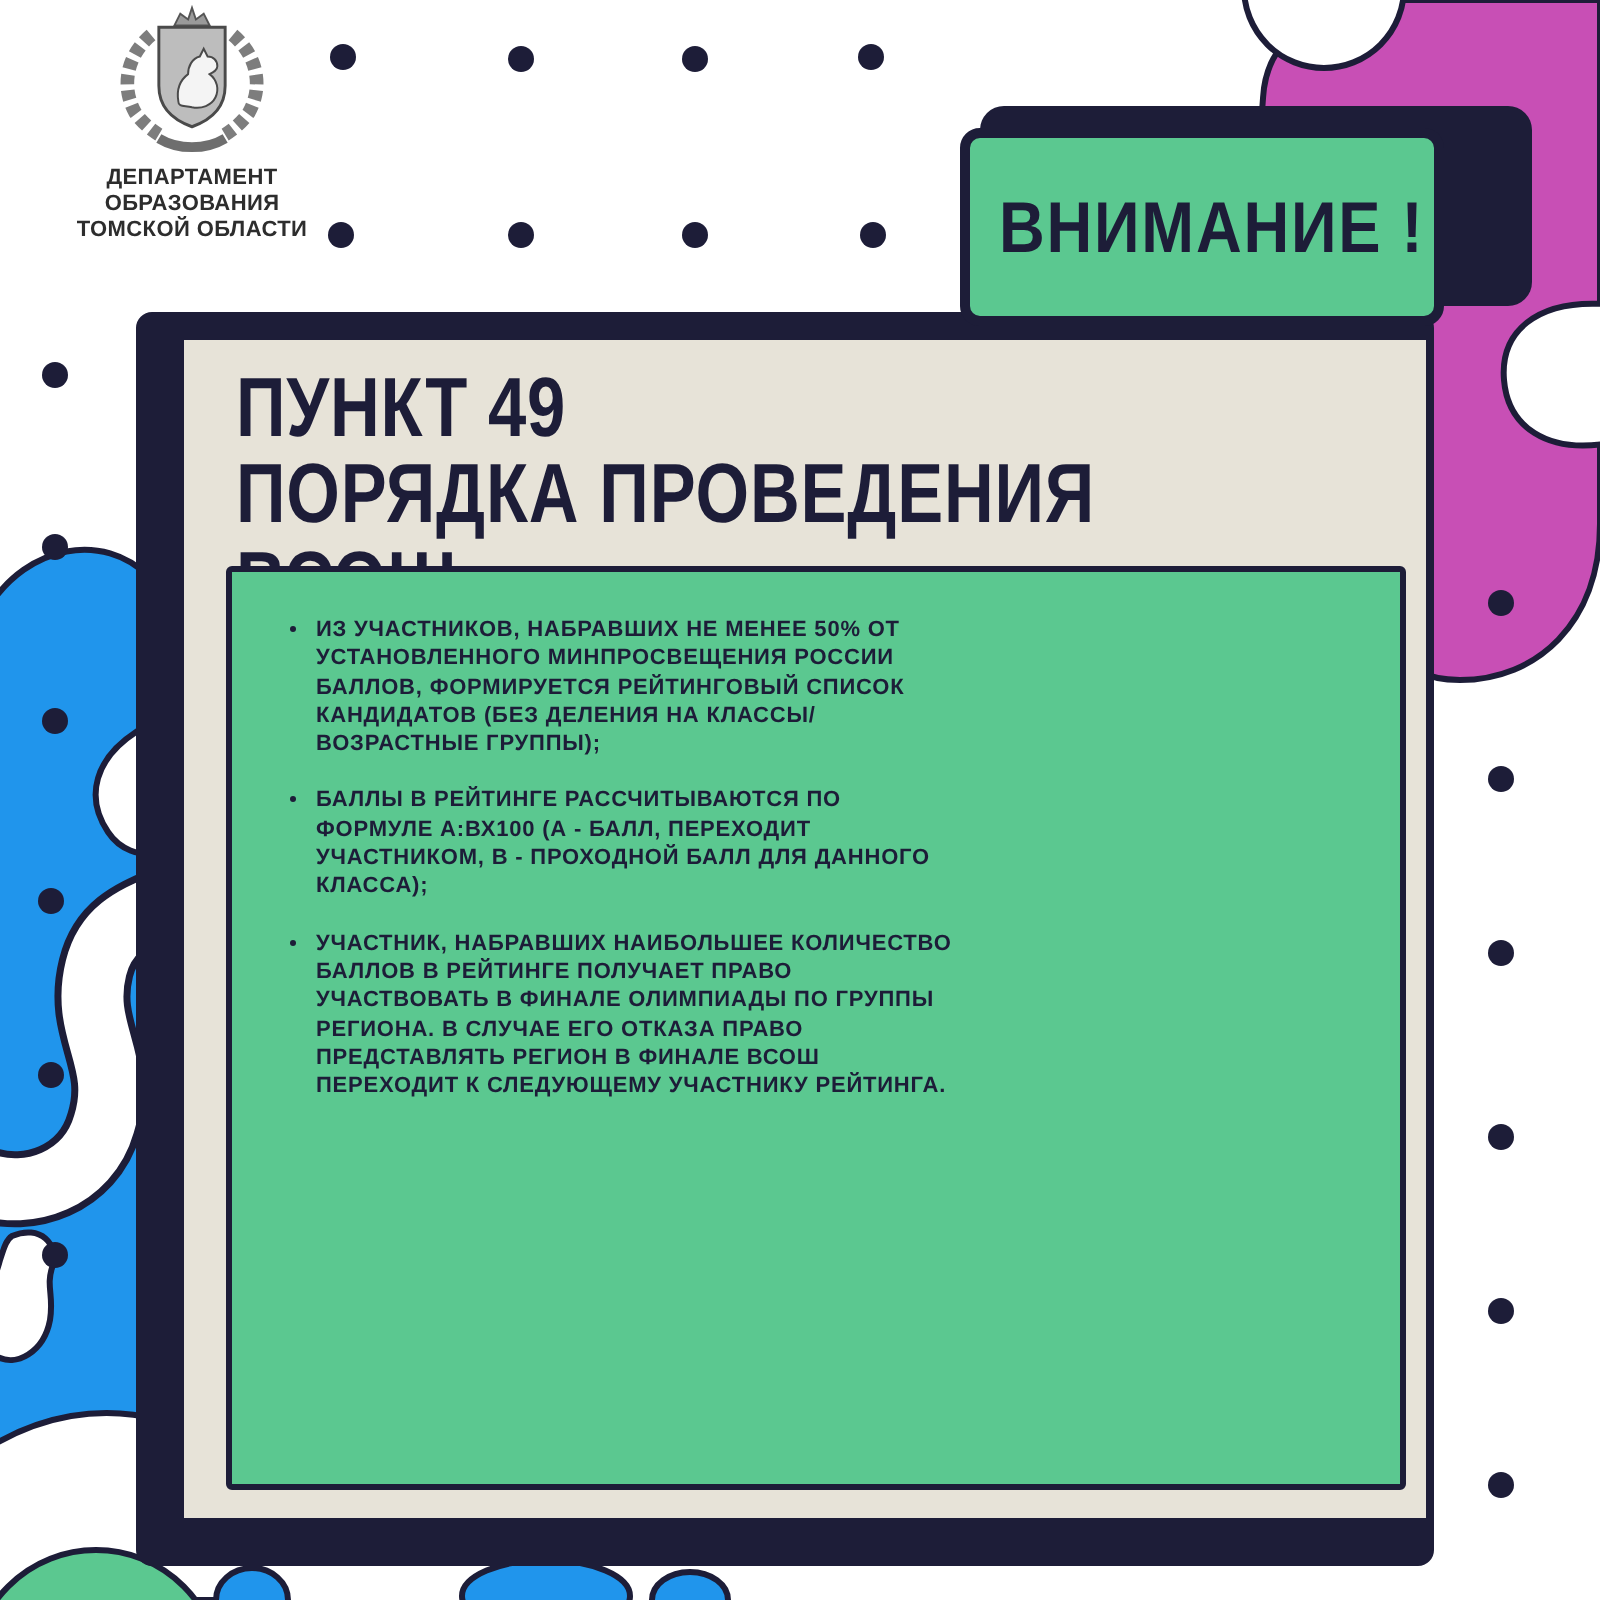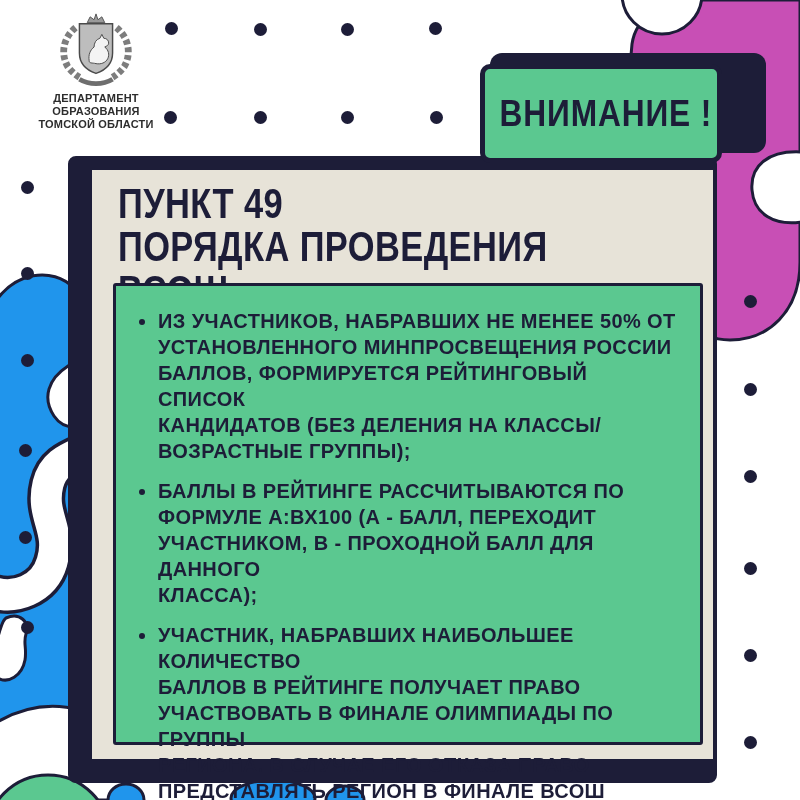--- a/index.html
+++ b/index.html
@@ -21,7 +21,7 @@
   .blob{z-index:1;}
 
   
-  .logo{left:28px;top:10px;width:136px;text-align:center;z-index:4;}
+  .logo{left:28px;top:0;width:136px;text-align:center;z-index:4;}
   .logo-text{font-size:11px;font-weight:bold;line-height:1.2;letter-spacing:.2px;color:#2d2d2d;}
 
   

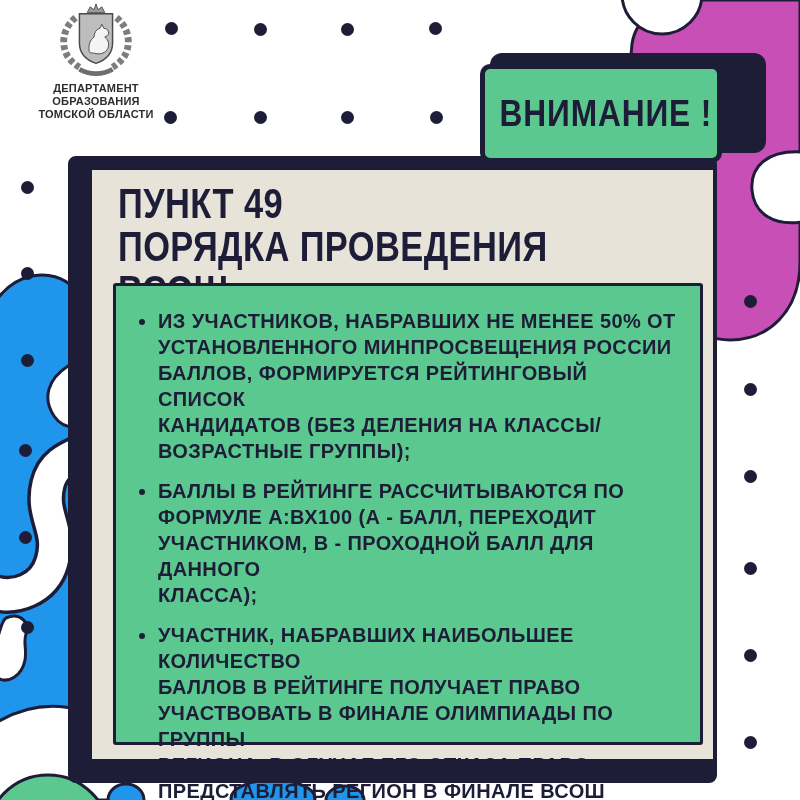--- a/index.html
+++ b/index.html
@@ -57,7 +57,7 @@
   }
   .green-bullets{margin:9px 0 0 0;padding-left:20px;list-style:disc outside;}
   .green-bullets li{
-    font-size:20px;font-weight:bold;line-height:1.3;letter-spacing:.4px;
+    font-size:11px;font-weight:bold;line-height:1.3;letter-spacing:.4px;
     color:var(--navy);margin-bottom:14px;
   }
 </style>

